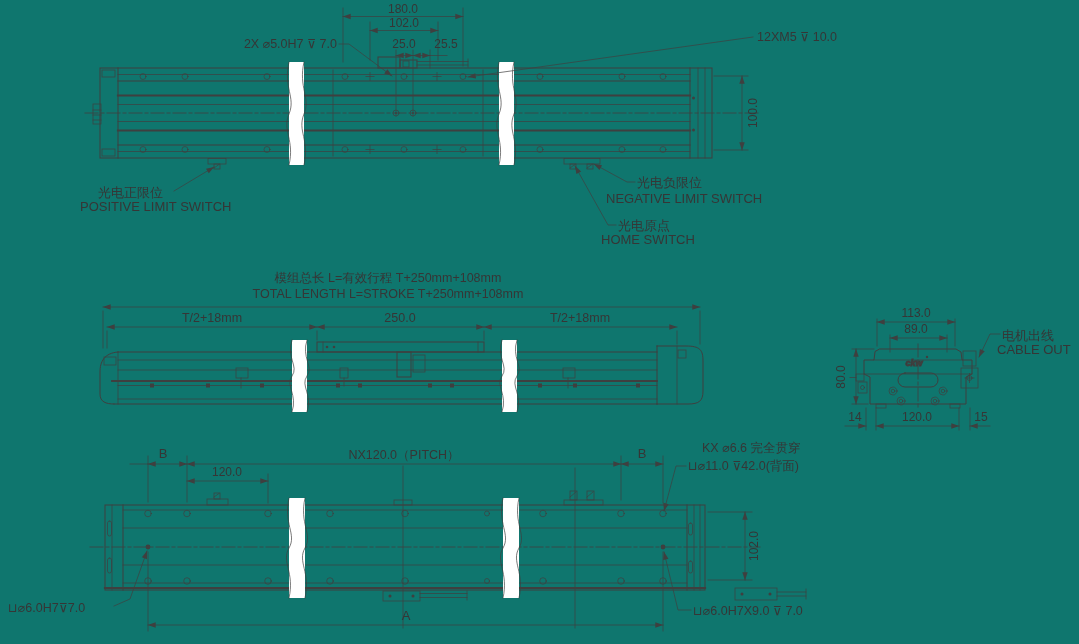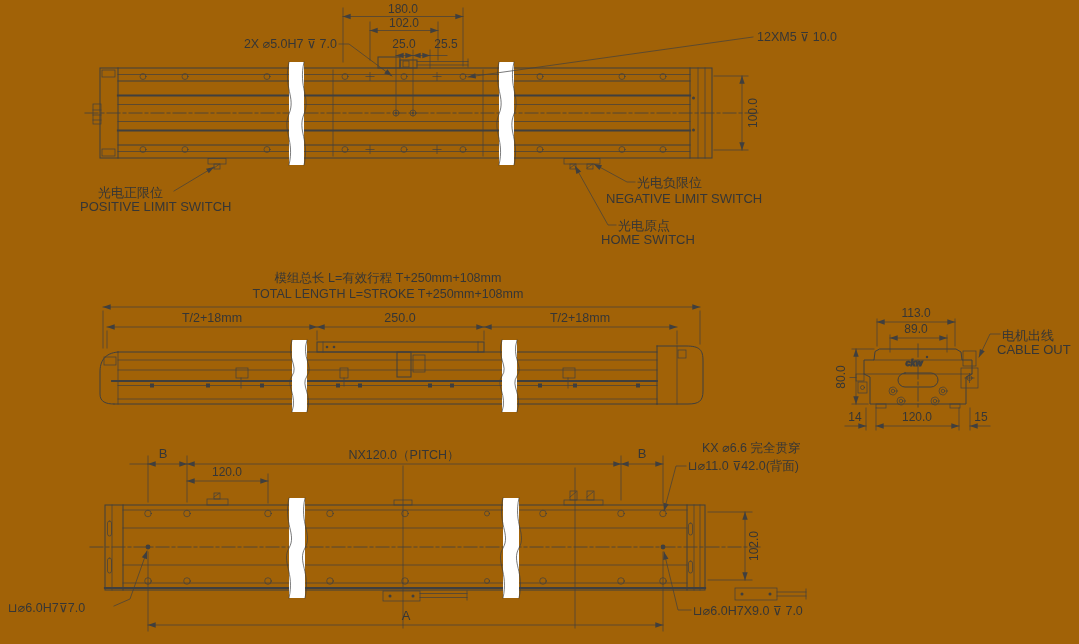--- a/index.html
+++ b/index.html
@@ -3,7 +3,7 @@
 <meta charset="utf-8">
 <style>
   html,body{margin:0;padding:0;background:#ffffff;}
-  .canvas{position:relative;width:1079px;height:644px;background:#a16207;overflow:hidden;}
+  .canvas{position:relative;width:1079px;height:644px;background:#0f766e;overflow:hidden;}
   svg{display:block}
   .ln{stroke:#3f3f3f;stroke-width:1;fill:none;stroke-linecap:square}
   .tk{stroke-width:2.2}

